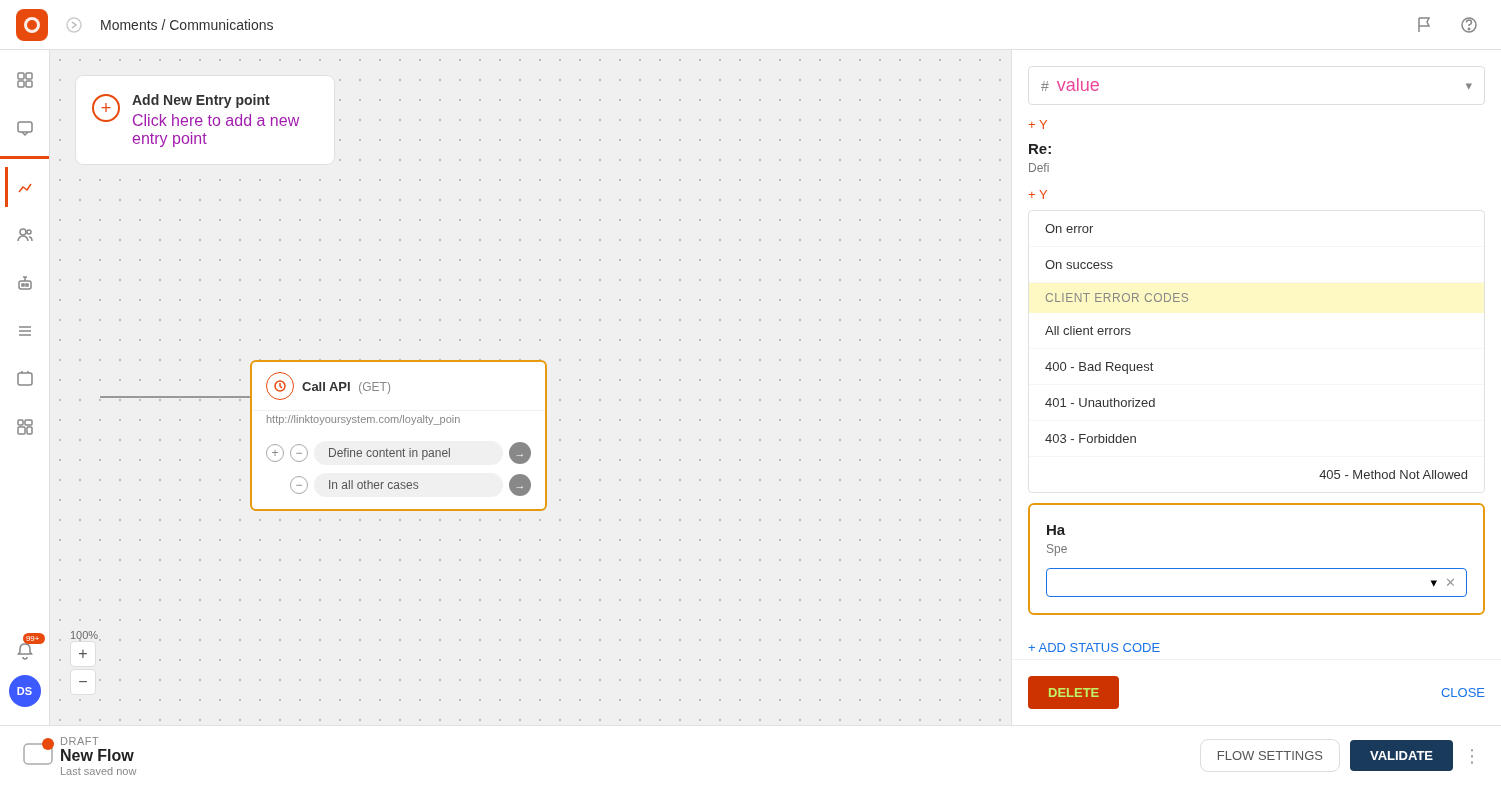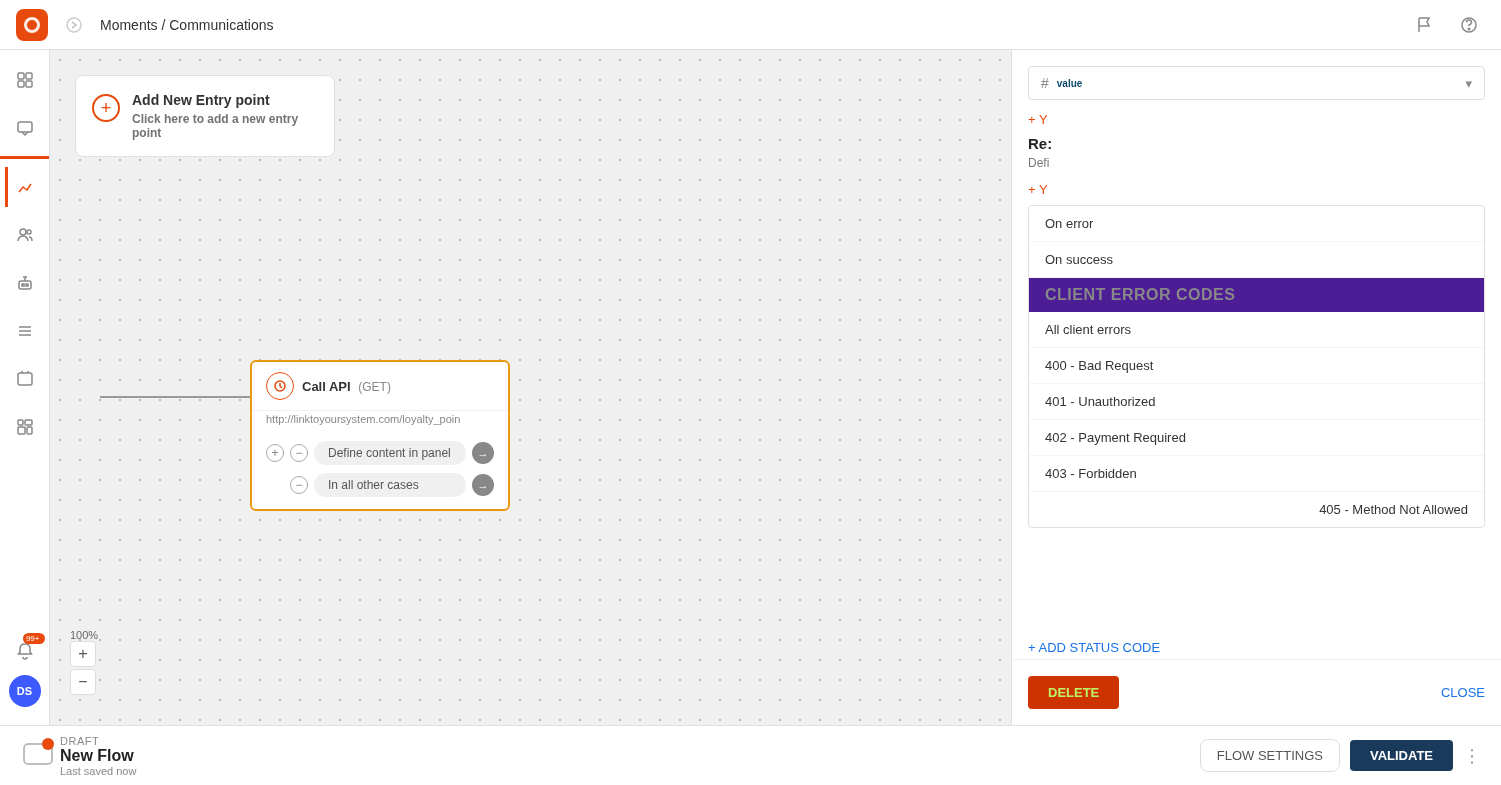--- a/index.html
+++ b/index.html
@@ -68,7 +68,7 @@
     
     .value-dropdown { display: flex; align-items: center; border: 1px solid #ddd; border-radius: 4px; padding: 8px 12px; margin-bottom: 12px; gap: 8px; cursor: pointer; }
     .value-dropdown .hash-icon { color: #888; font-size: 14px; }
-    .value-dropdown .value-text { flex: 1; color: #0c4a6e; font-size: 10px; font-weight: bold; }
+    .value-dropdown .value-text { flex: 1; color: #ec4899; font-size: 18px; }
     .value-dropdown .chevron { color: #888; }
 
     

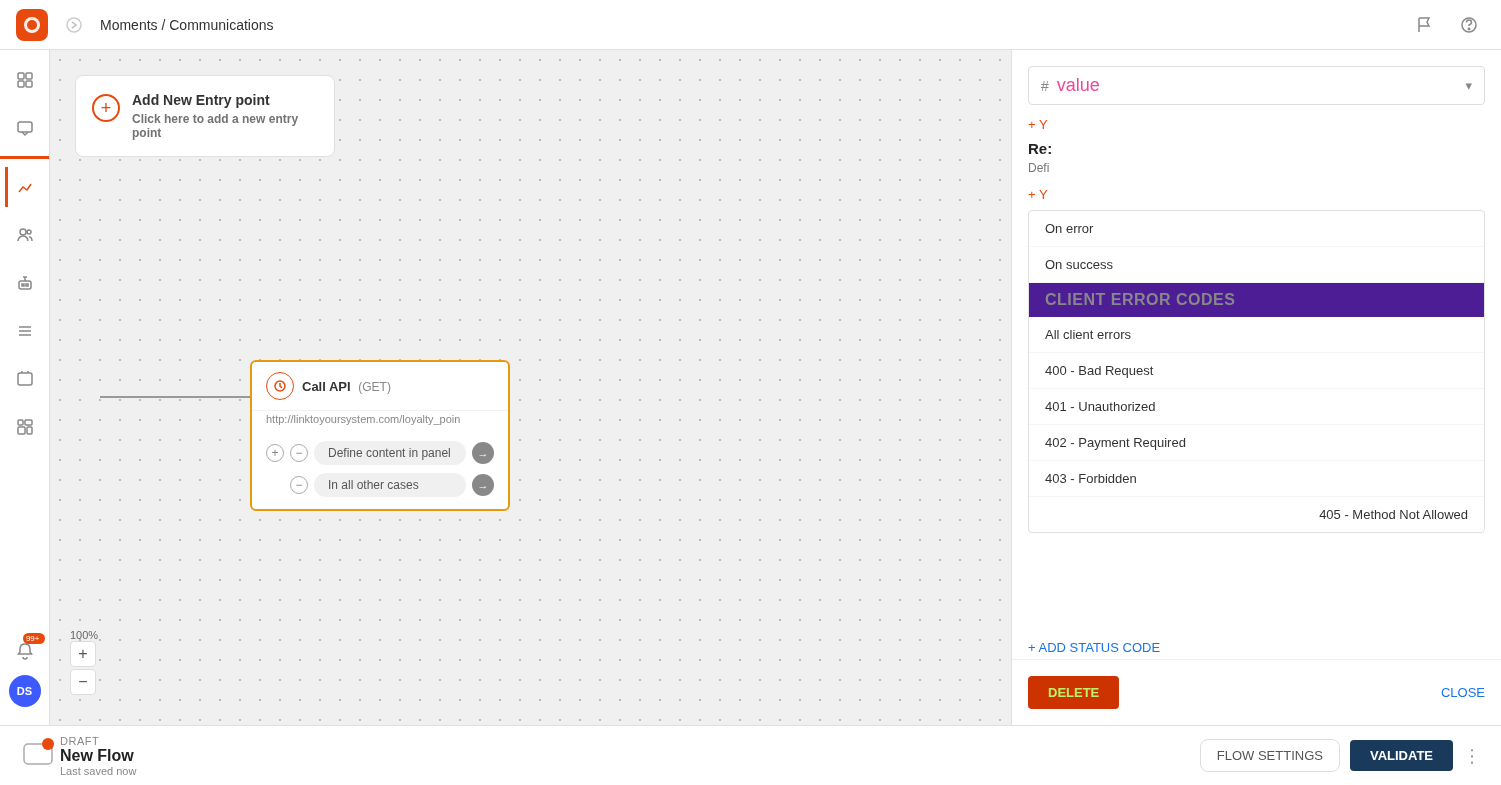--- a/index.html
+++ b/index.html
@@ -37,7 +37,7 @@
     .entry-point-card { position: absolute; top: 25px; left: 25px; width: 260px; background: #fff; border: 1px solid #e0e0e0; border-radius: 8px; padding: 16px; display: flex; align-items: flex-start; gap: 12px; cursor: pointer; }
     .plus-circle { width: 28px; height: 28px; border-radius: 50%; border: 2px solid #e84a0e; color: #e84a0e; display: flex; align-items: center; justify-content: center; font-size: 18px; flex-shrink: 0; margin-top: 2px; }
     .entry-point-text h3 { font-size: 14px; font-weight: 600; color: #333; }
-    .entry-point-text p { font-size: 12px; color: #737373; margin-top: 4px; font-weight: bold; }
+    .entry-point-text p { font-size: 16px; color: #a21caf; margin-top: 4px; }
 
     
     .call-api-node { position: absolute; top: 310px; left: 200px; }

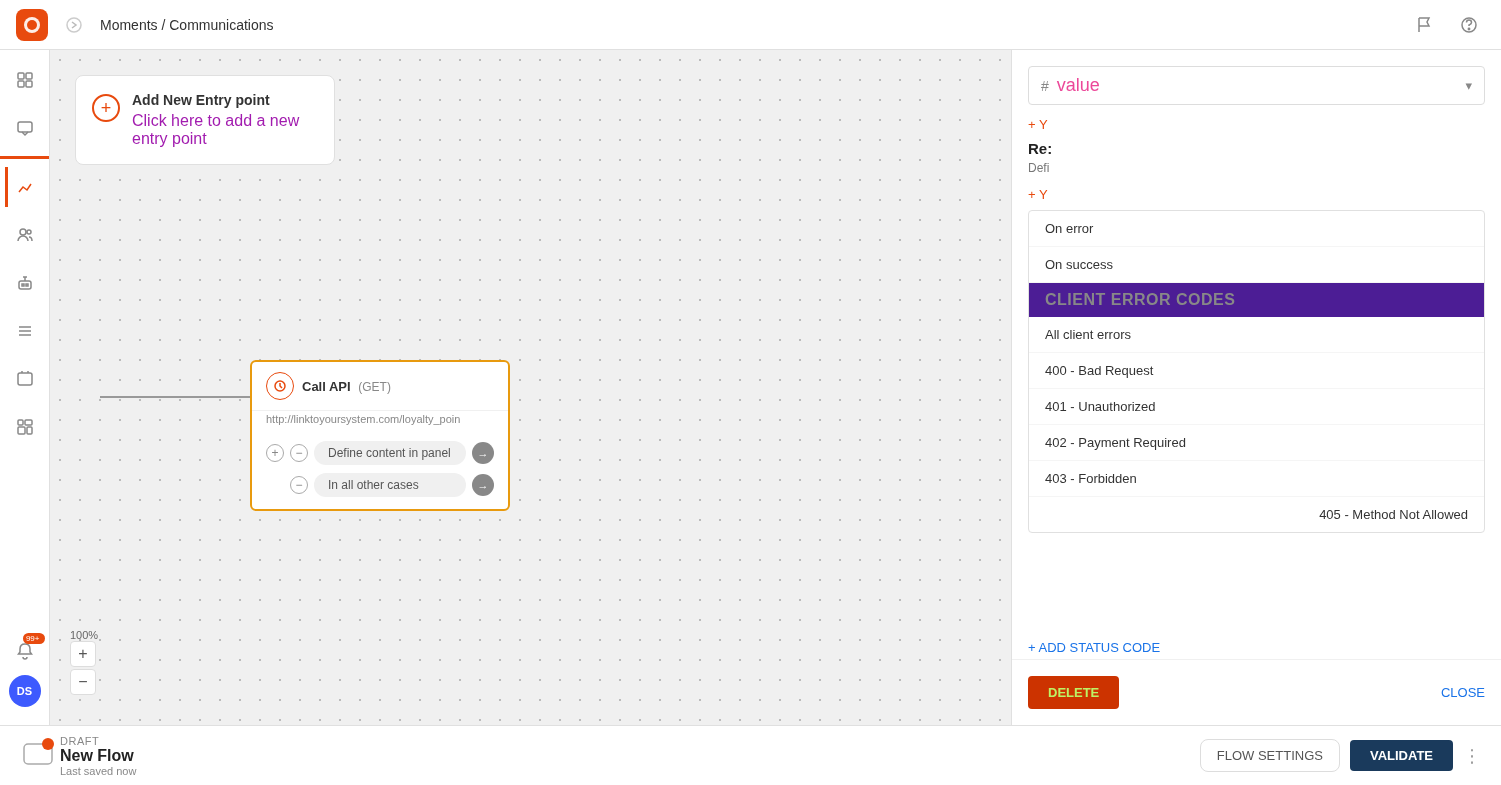--- a/index.html
+++ b/index.html
@@ -79,7 +79,7 @@
     .section-desc { font-size: 12px; color: #777; margin-bottom: 12px; }
     .dropdown-list-item { padding: 10px 16px; font-size: 13px; color: #333; cursor: pointer; border-bottom: 1px solid #f5f5f5; }
     .dropdown-list-item:last-child { border-bottom: none; text-align: right; }
-    .dropdown-group-label { padding: 8px 16px; font-size: 16px; font-weight: 700; color: #888; background: #4c1d95; text-transform: uppercase; letter-spacing: 0.5px; }
+    .dropdown-group-label { padding: 8px 16px; font-size: 12px; font-weight: 400; color: #888; background: #fef9c3; text-transform: uppercase; letter-spacing: 0.5px; }
 
     
     .ha-panel { border: 2px solid #e89a0e; border-radius: 6px; padding: 16px; margin: 10px 0; background: #fff; }

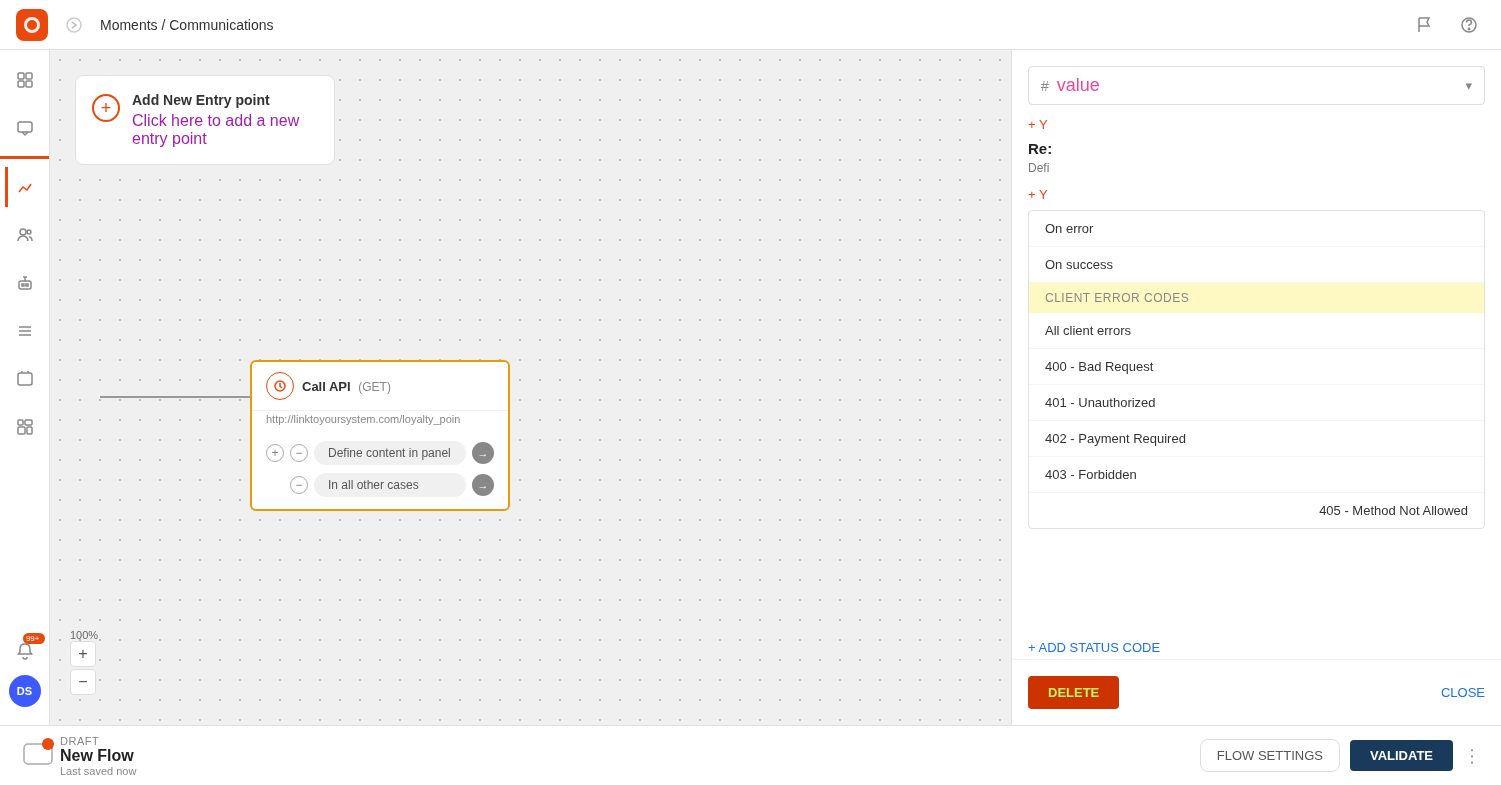--- a/index.html
+++ b/index.html
@@ -41,7 +41,7 @@
 
     
     .call-api-node { position: absolute; top: 310px; left: 200px; }
-    .node-card { background: #fff; border: 2px solid #e89a0e; border-radius: 6px; width: 260px; overflow: visible; }
+    .node-card { background: #fff; border: 2px solid #e89a0e; border-radius: 6px; width: 297px; overflow: visible; }
     .node-header { display: flex; align-items: center; gap: 8px; padding: 10px 14px; border-bottom: 1px solid #f0f0f0; }
     .node-icon { width: 28px; height: 28px; border: 1.5px solid #e84a0e; border-radius: 50%; display: flex; align-items: center; justify-content: center; color: #e84a0e; }
     .node-title { font-weight: 600; font-size: 13px; color: #333; }

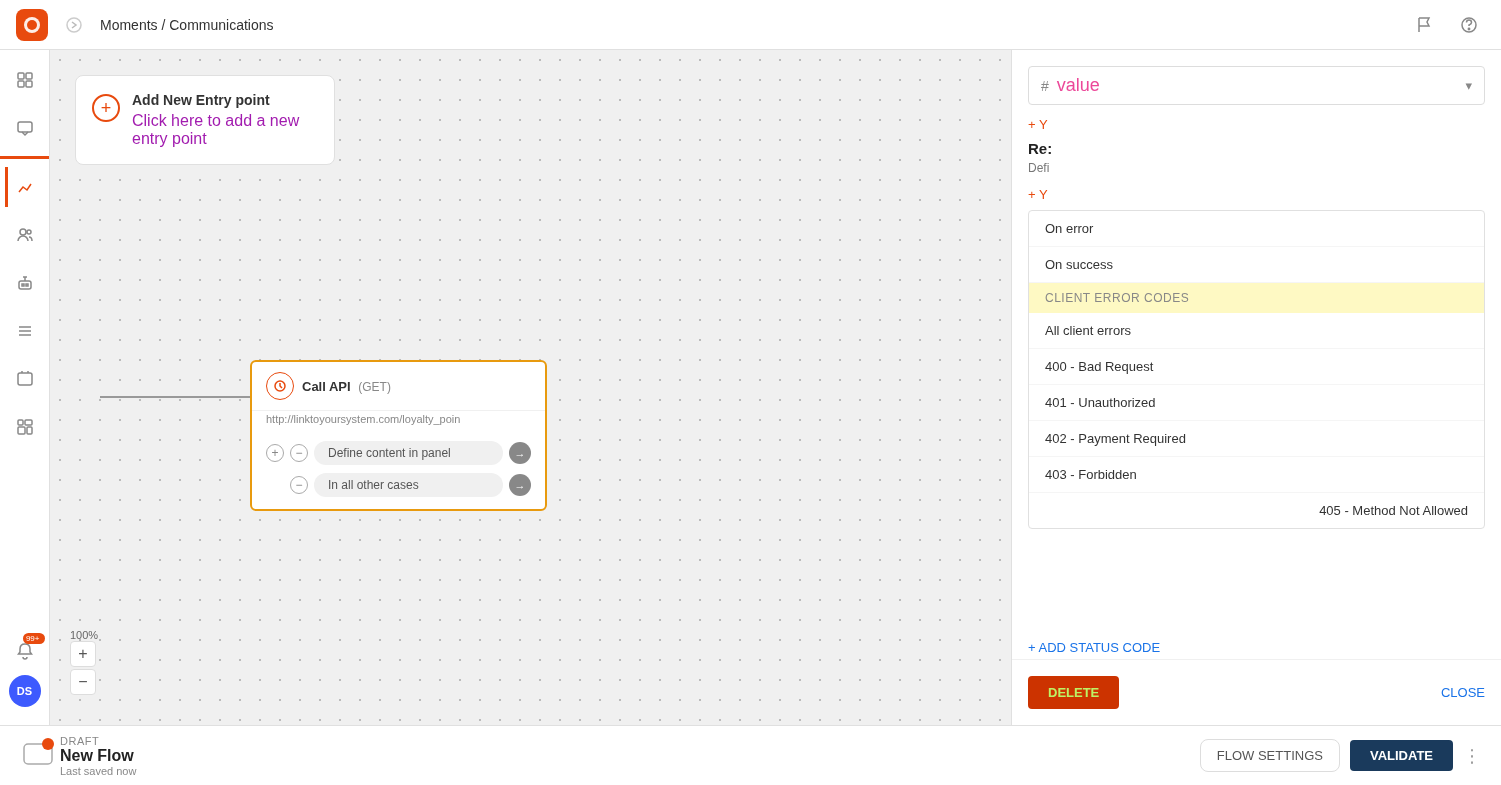--- a/index.html
+++ b/index.html
@@ -327,7 +327,6 @@
                 <div class="dropdown-list-item">All client errors</div>
                 <div class="dropdown-list-item">400 - Bad Request</div>
                 <div class="dropdown-list-item">401 - Unauthorized</div>
-                <div class="dropdown-list-item">402 - Payment Required</div>
                 <div class="dropdown-list-item">403 - Forbidden</div>
                 <div class="dropdown-list-item">405 - Method Not Allowed</div>
               </div>

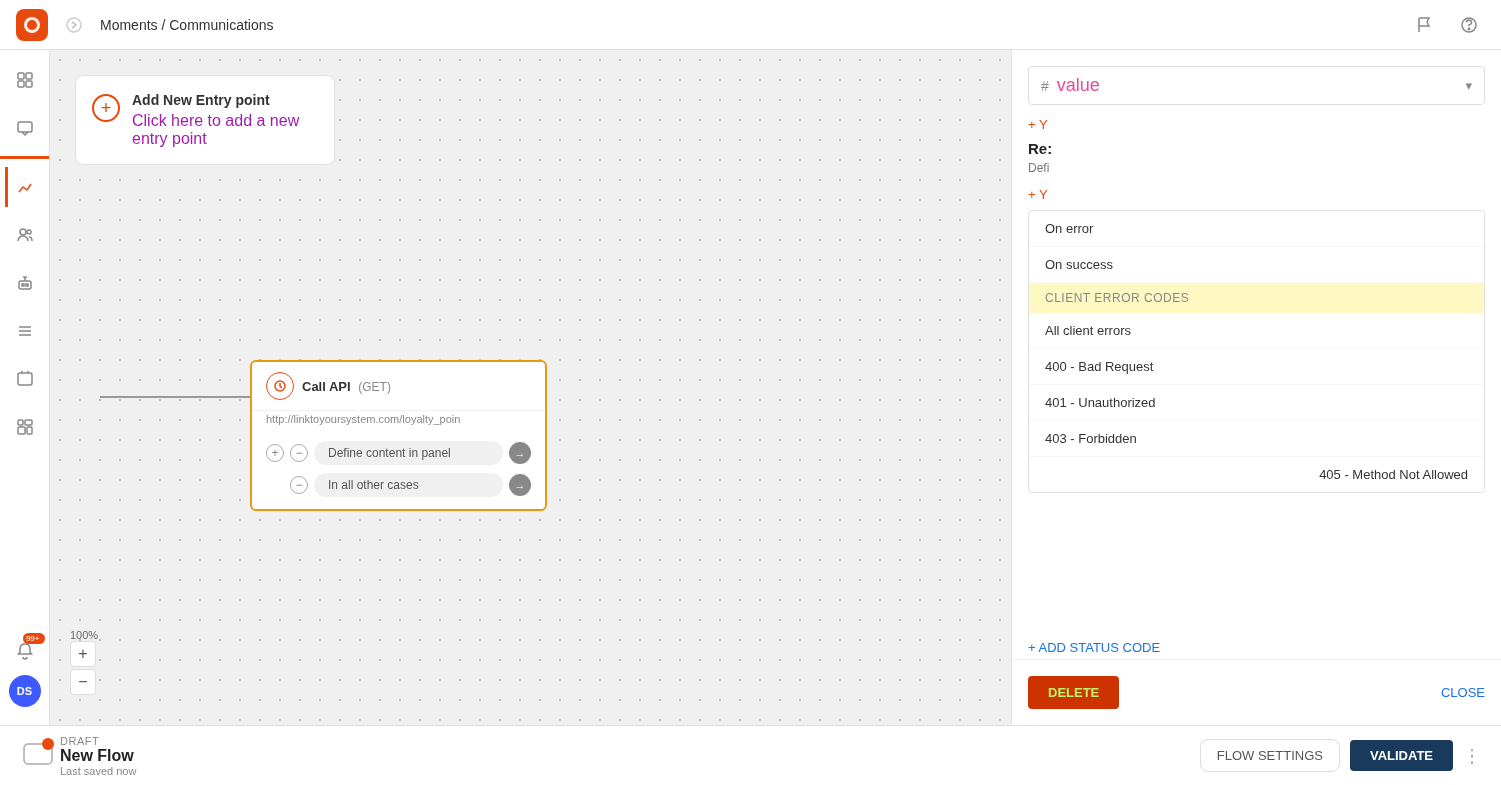--- a/index.html
+++ b/index.html
@@ -332,6 +332,17 @@
               </div>
           </div>
 
+          <div class="ha-panel">
+            <div class="ha-title">Ha</div>
+            <div class="ha-desc">Spe</div>
+
+            <div class="status-input-wrapper">
+              <input class="status-input" type="text" style="">
+              <span style="margin-left:auto;">▾</span>
+              <span class="status-input-close">✕</span>
+            </div>
+
+          </div>
         </div>
 
         <div style="padding: 0 16px;">

